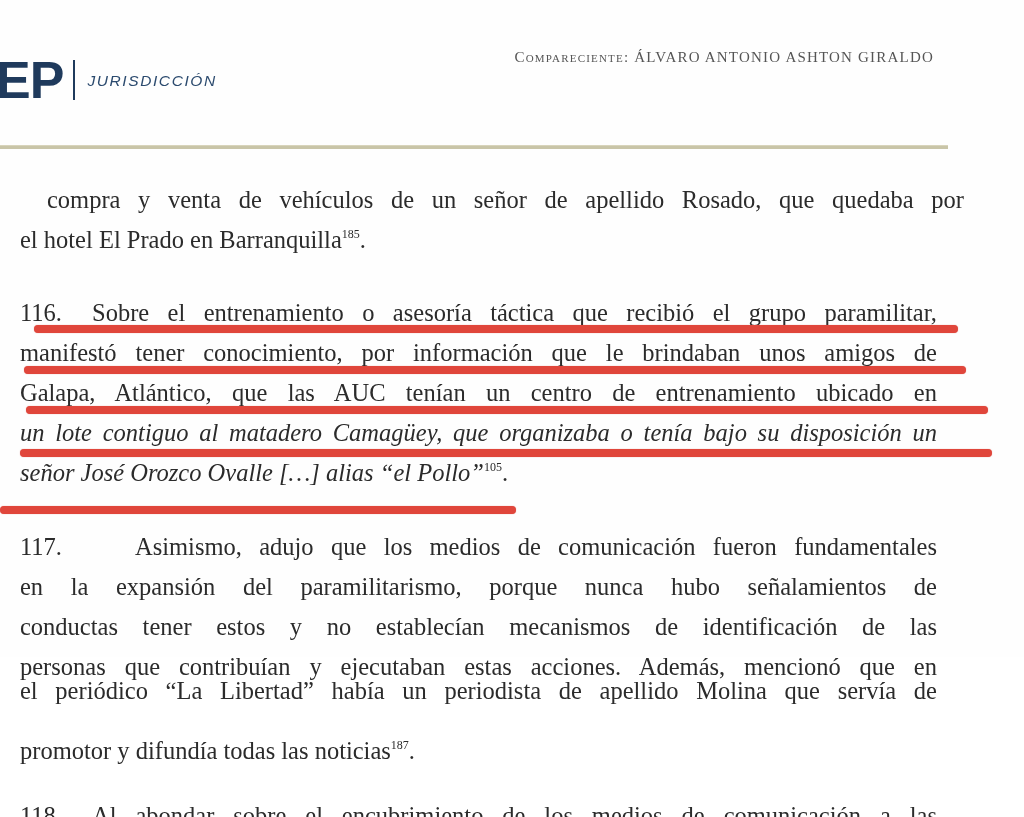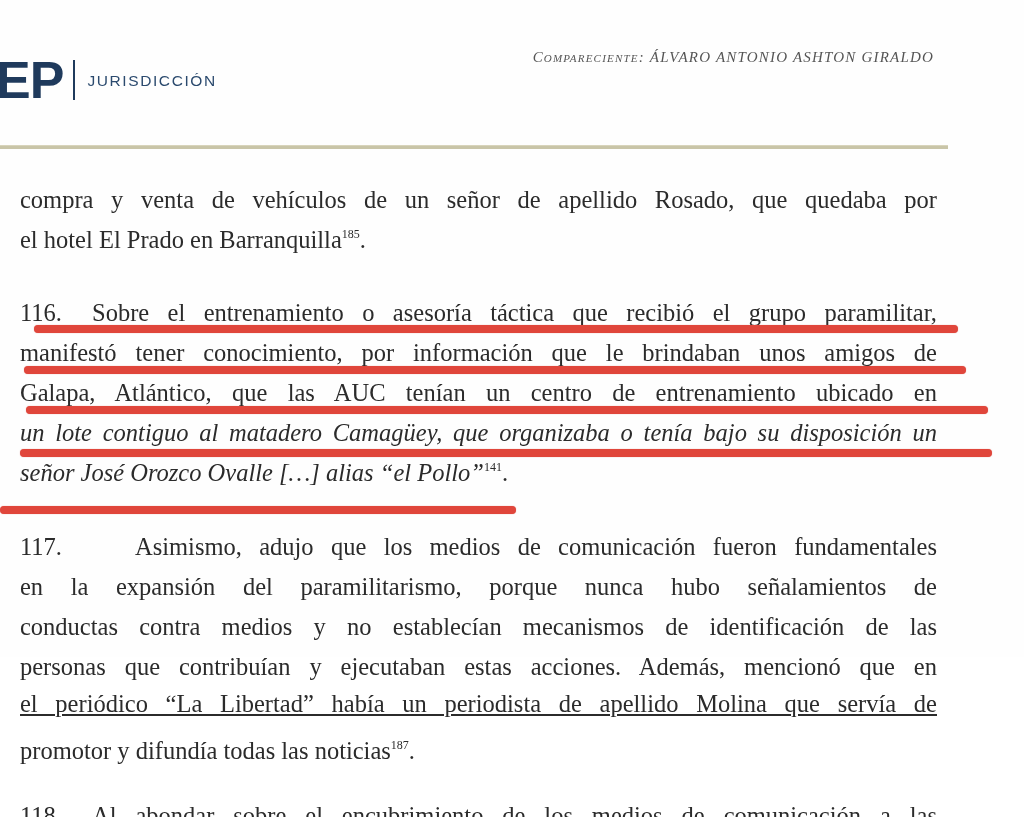--- a/index.html
+++ b/index.html
@@ -67,7 +67,7 @@
       letter-spacing: 1.2px;
       font-variant: small-caps;
     }
-    .header-right .line { white-space: nowrap; font-style: italic; }
+    .header-right .line { white-space: nowrap; }
 
     .divider {
       position: absolute;

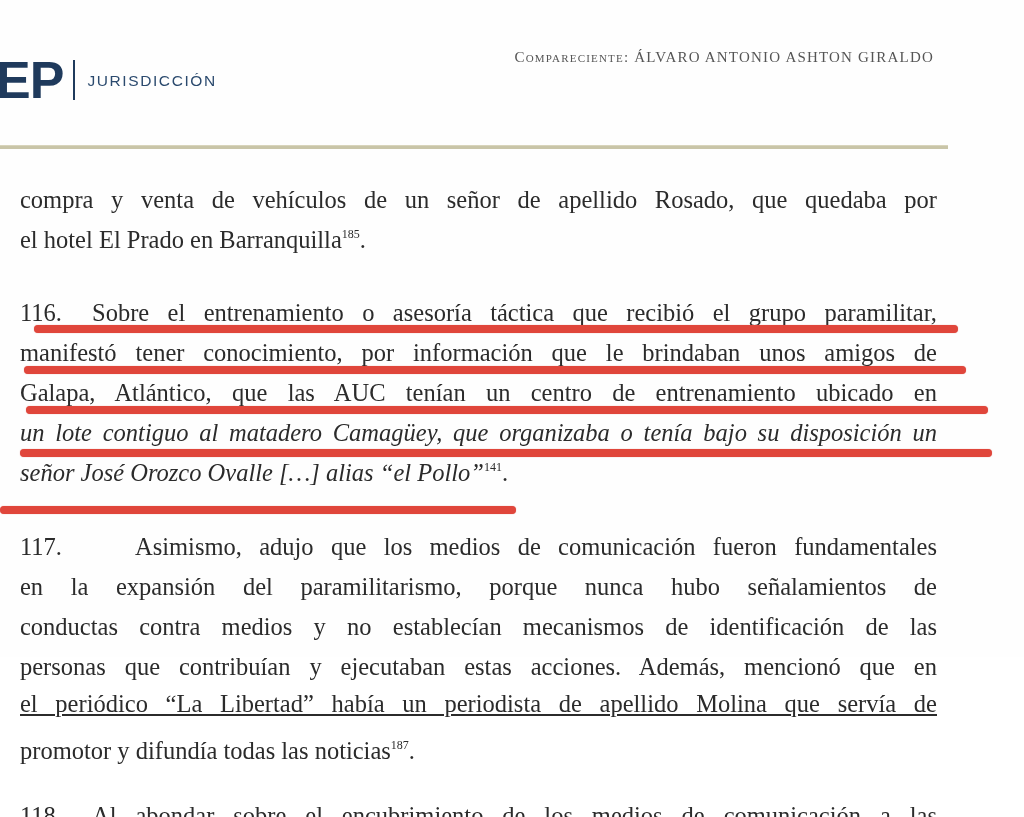--- a/index.html
+++ b/index.html
@@ -53,7 +53,7 @@
       letter-spacing: 1.6px;
       color: #2b4a6e;
     }
-    .logo-text div { white-space: nowrap; }
+    .logo-text div { white-space: nowrap; font-style: italic; }
 
     .header-right {
       position: absolute;

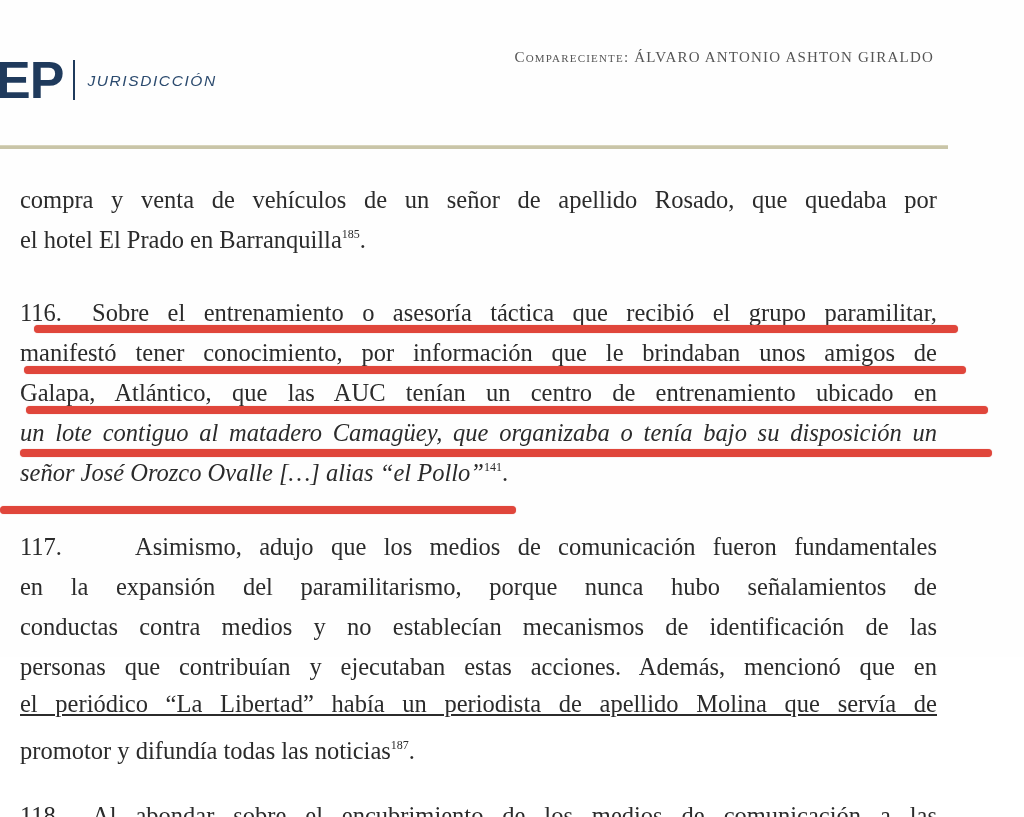--- a/index.html
+++ b/index.html
@@ -143,7 +143,7 @@
   <div class="divider"></div>
 
   <div class="text" style="top:180px;">
-    <div class="line-row" style="top:0;">
+    <div class="line-row" style="top:0;margin-left:27px;">
       <span class="justify">compra y venta de vehículos de un señor de apellido Rosado, que quedaba por</span>
     </div>
     <div class="line-row" style="top:40px;">

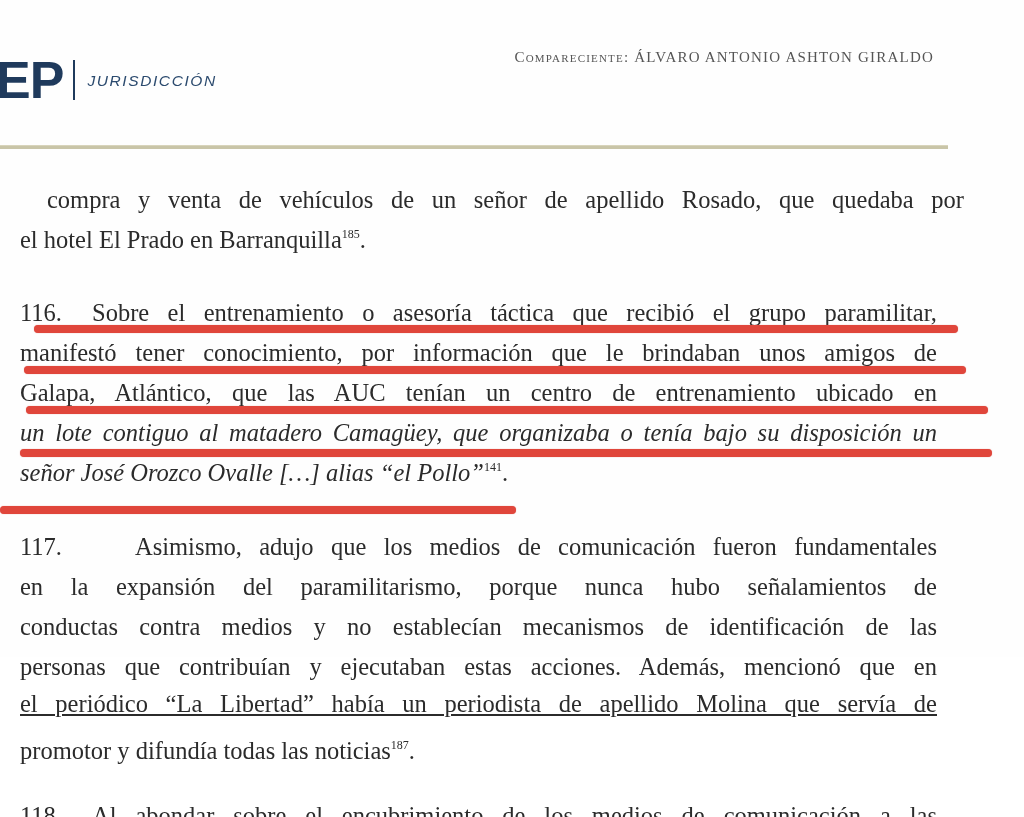--- a/index.html
+++ b/index.html
@@ -166,7 +166,7 @@
       <span class="justify">un lote contiguo al matadero Camagüey, que organizaba o tenía bajo su disposición un</span>
     </div>
     <div class="line-row italic" style="top:160px;">
-      <span>señor José Orozco Ovalle […] alias “el Pollo”</span><sup class="fn" style="font-style:normal;">141</sup><span style="font-style:normal;">.</span>
+      <span>señor José Orozco Ovalle […] alias “el Pollo”</span><sup class="fn" style="font-style:normal;">105</sup><span style="font-style:normal;">.</span>
     </div>
   </div>
 

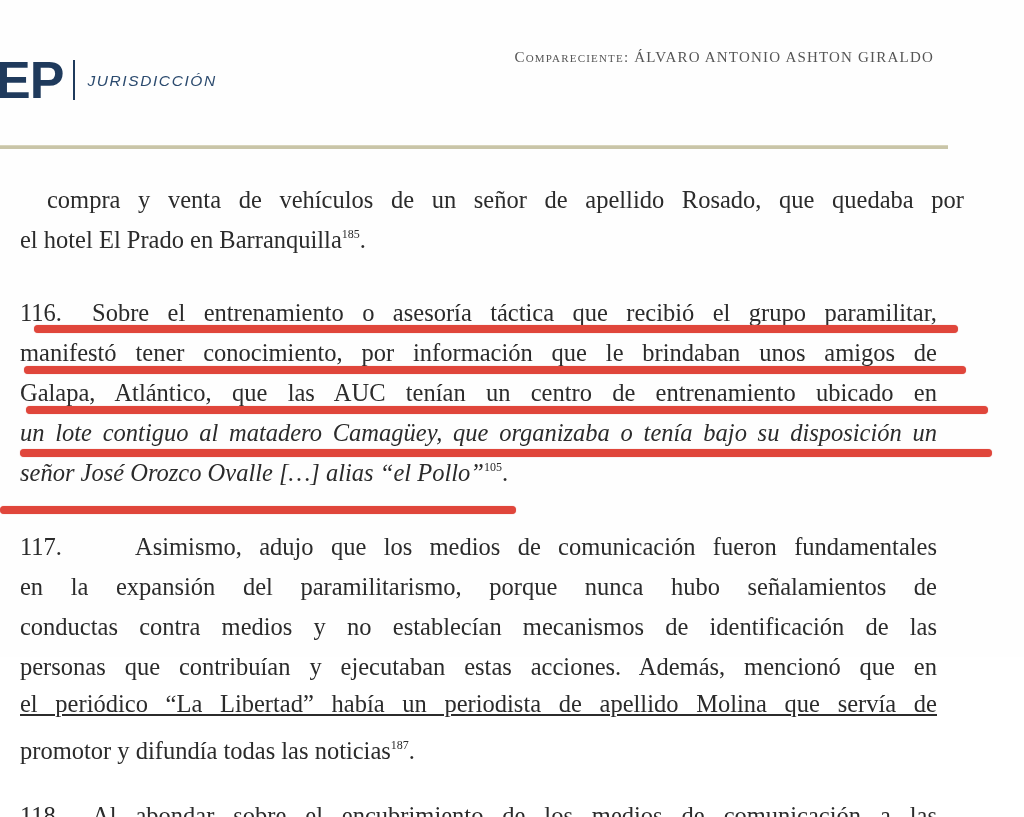--- a/index.html
+++ b/index.html
@@ -185,7 +185,7 @@
       <span class="justify">en la expansión del paramilitarismo, porque nunca hubo señalamientos de</span>
     </div>
     <div class="line-row" style="top:80px;">
-      <span class="justify">conductas contra medios y no establecían mecanismos de identificación de las</span>
+      <span class="justify">conductas tener estos y no establecían mecanismos de identificación de las</span>
     </div>
     <div class="line-row" style="top:120px;">
       <span class="justify">personas que contribuían y ejecutaban estas acciones. Además, mencionó que en</span>

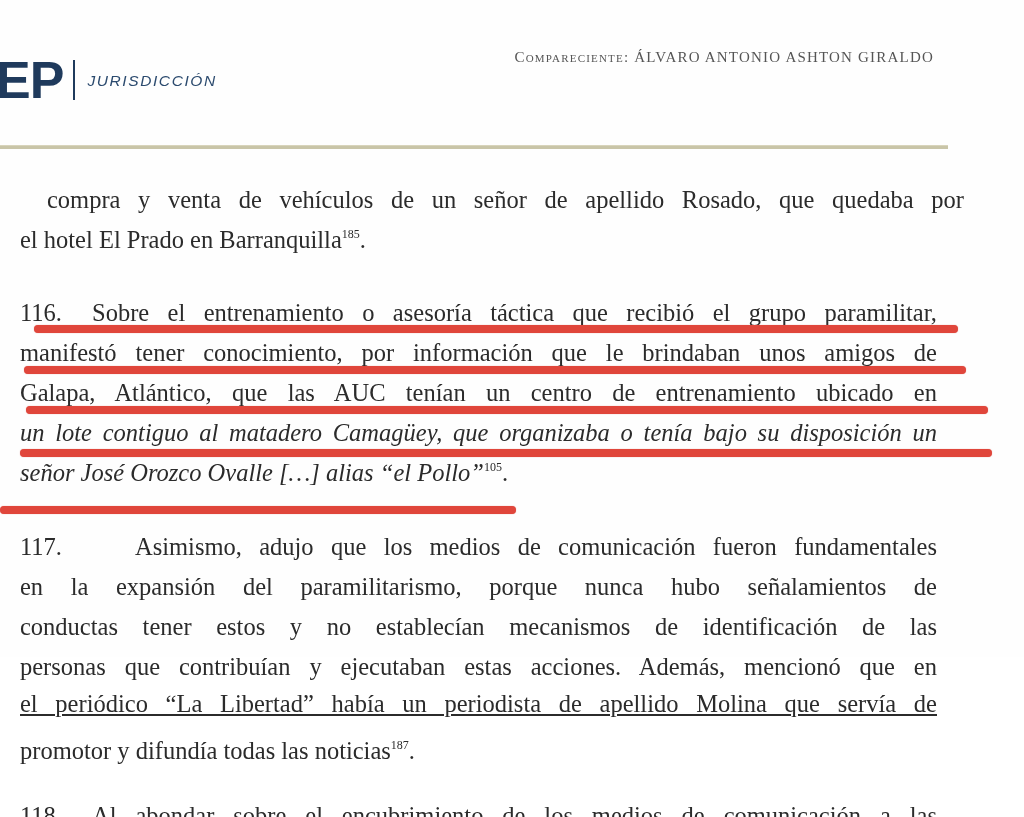--- a/index.html
+++ b/index.html
@@ -190,7 +190,7 @@
     <div class="line-row" style="top:120px;">
       <span class="justify">personas que contribuían y ejecutaban estas acciones. Además, mencionó que en</span>
     </div>
-    <div class="line-row" style="top:157px;text-decoration:underline;">
+    <div class="line-row" style="top:144px;">
       <span class="justify">el periódico “La Libertad” había un periodista de apellido Molina que servía de</span>
     </div>
     <div class="line-row" style="top:204px;">

